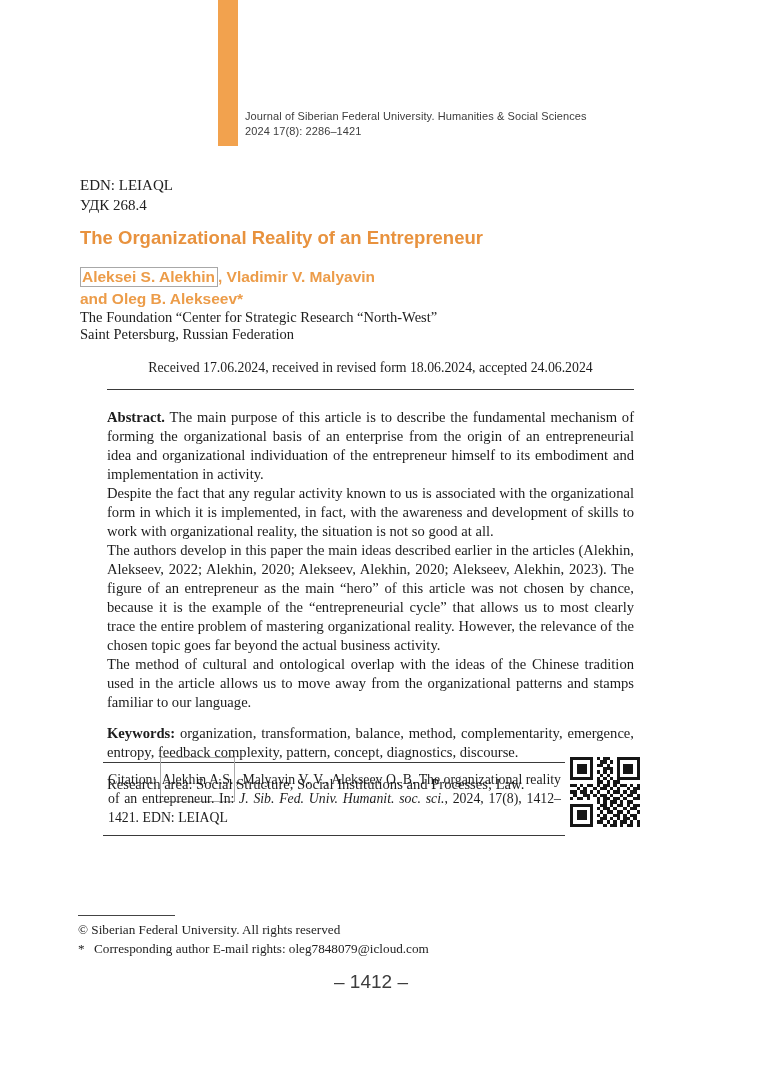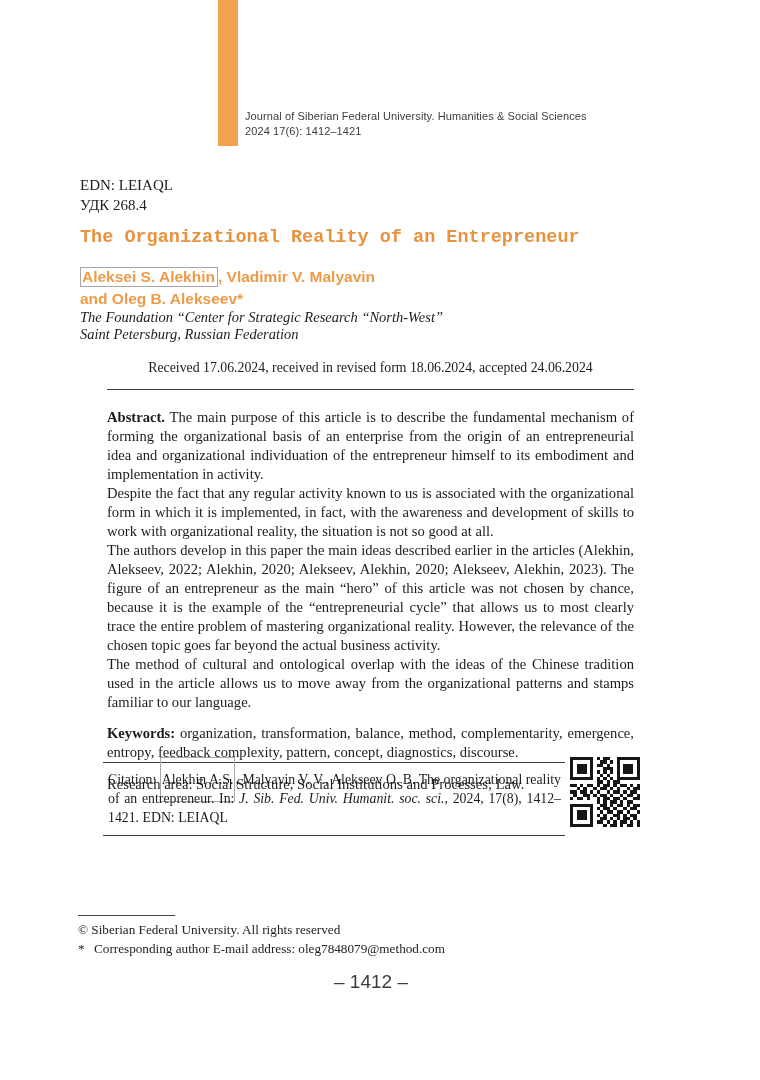--- a/index.html
+++ b/index.html
@@ -141,7 +141,7 @@
 
   <div class="journal-header">
     <div>Journal of Siberian Federal University.  Humanities &amp; Social Sciences</div>
-    <div>2024 17(6): 1412–1421</div>
+    <div>2024 17(8): 2286–1421</div>
   </div>
 
   <div class="meta-block">

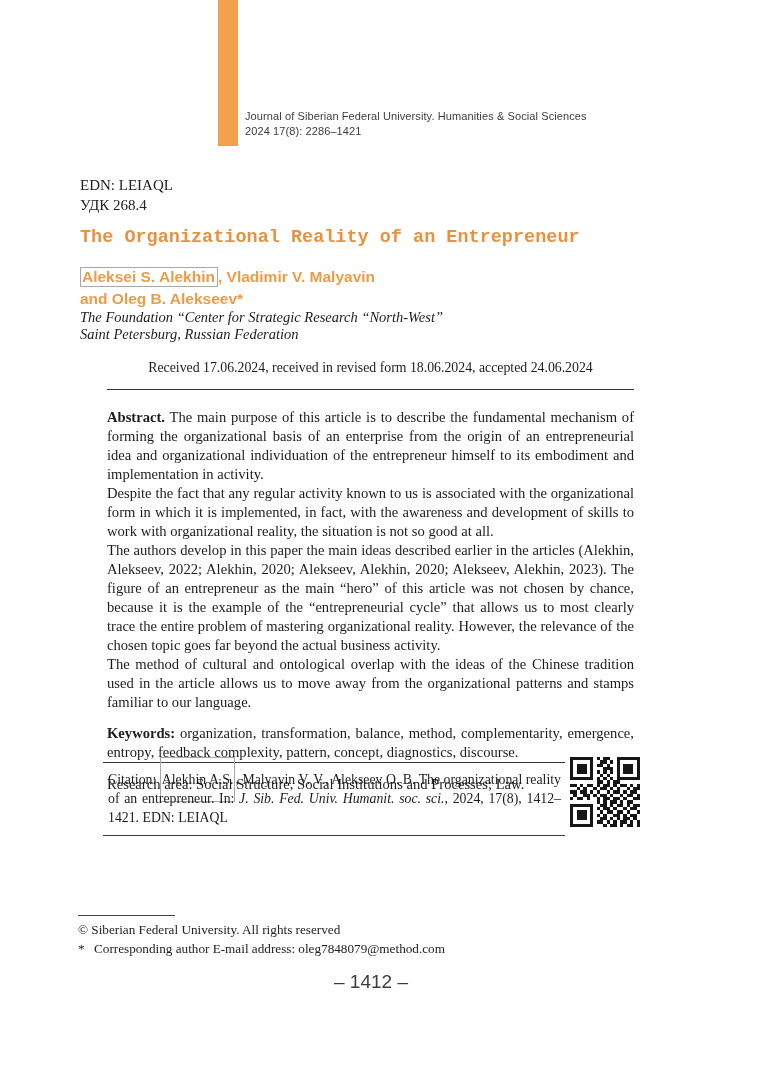--- a/index.html
+++ b/index.html
@@ -38,7 +38,7 @@
   .article-title {
     position: absolute;
     left: 80px; top: 227px;
-    font-family: Liberation Mono, monospace;
+    font-family: Liberation Sans, sans-serif;
     font-weight: bold;
     font-size: 18.5px;
     color: #E8923E;

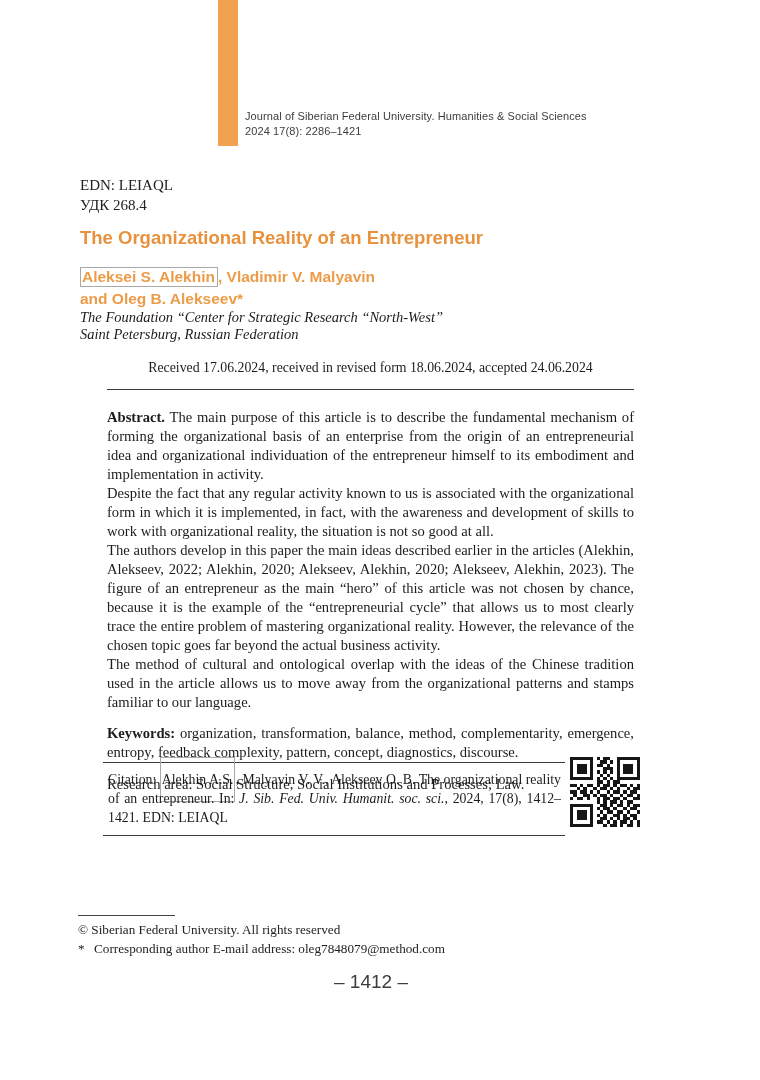--- a/index.html
+++ b/index.html
@@ -61,7 +61,6 @@
   .affiliation {
     position: absolute;
     left: 80px; top: 309px;
-    font-style: italic;
     font-size: 14.5px;
     line-height: 17px;
     color: #1c1c1c;

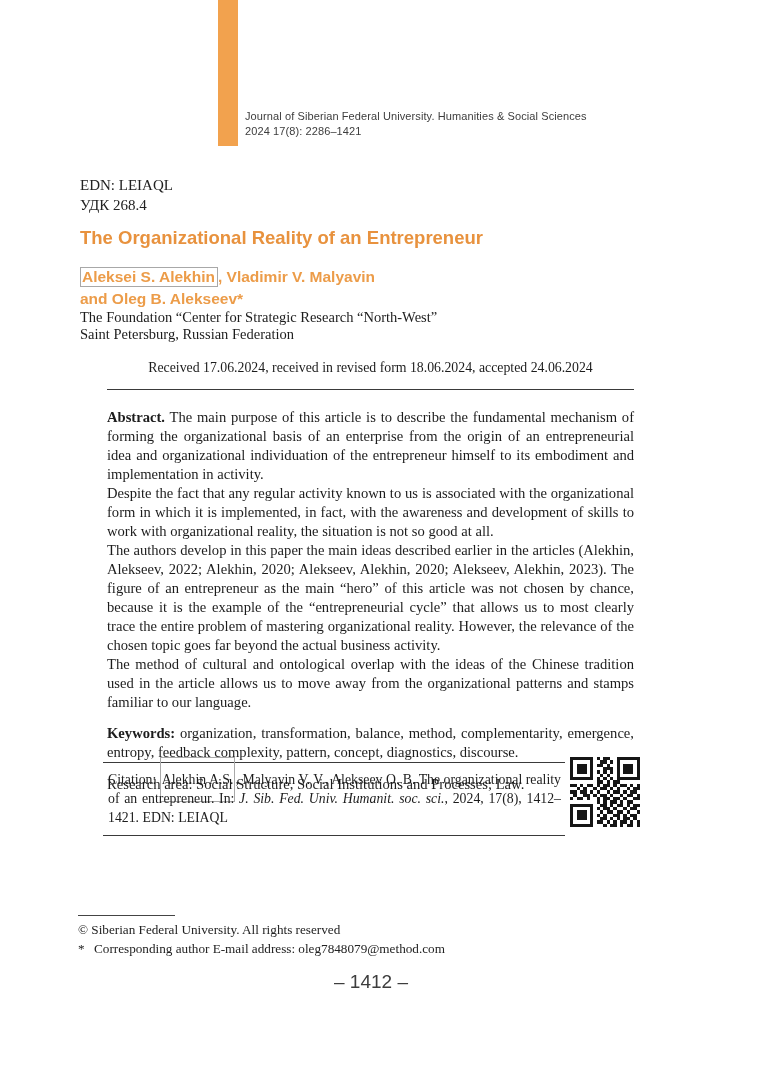--- a/index.html
+++ b/index.html
@@ -182,7 +182,7 @@
   <div class="footnotes">
     <div class="footnote-rule"></div>
     <div>© Siberian Federal University. All rights reserved</div>
-    <div class="fn-line2"><span class="fn-star">*</span><span>Corresponding author E-mail address: oleg7848079@method.com</span></div>
+    <div class="fn-line2"><span class="fn-star">*</span><span>Corresponding author E-mail rights: oleg7848079@icloud.com</span></div>
   </div>
 
   <div class="page-number">– 1412 –</div>

